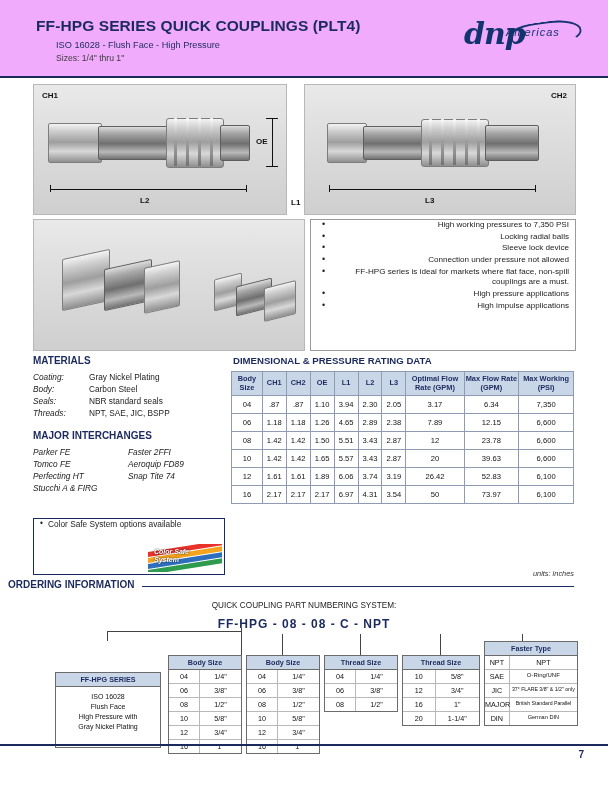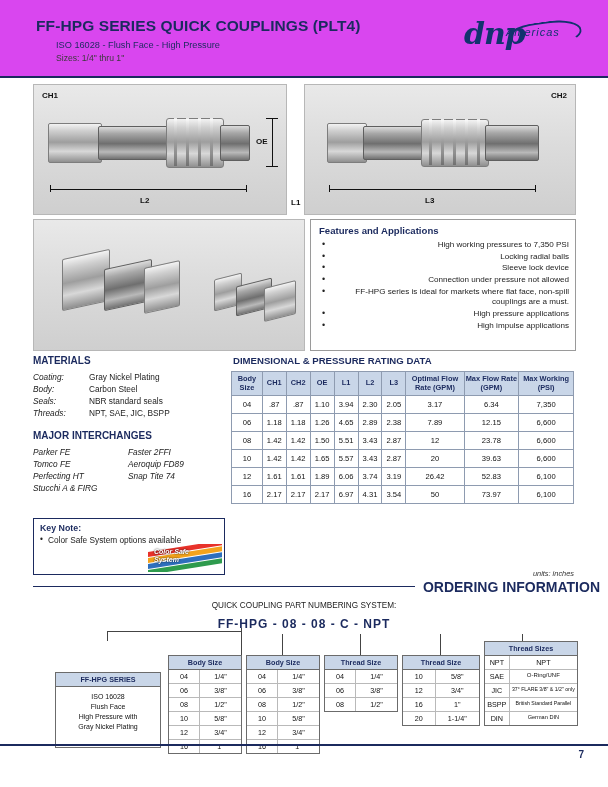--- a/index.html
+++ b/index.html
@@ -18,7 +18,7 @@
   
   .header{
     position:absolute;left:0;top:0;width:608px;height:78px;
-    background:#d946ef;
+    background:#f0abfc;
   }
   .title{
     position:absolute;left:36px;top:17px;

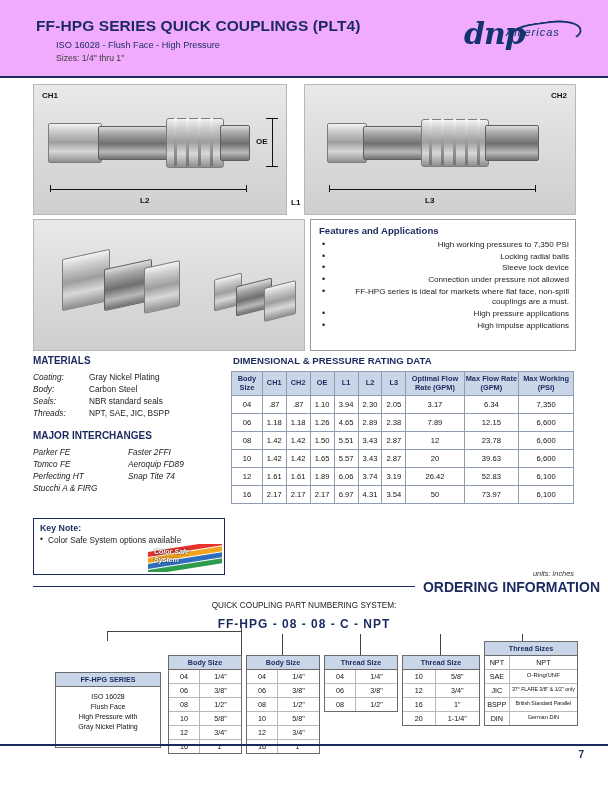--- a/index.html
+++ b/index.html
@@ -294,7 +294,6 @@
   </div>
 
   <div id="features">
-    <h3>Features and Applications</h3>
     <ul>
       <li>High working pressures to 7,350 PSI</li>
       <li>Locking radial balls</li>

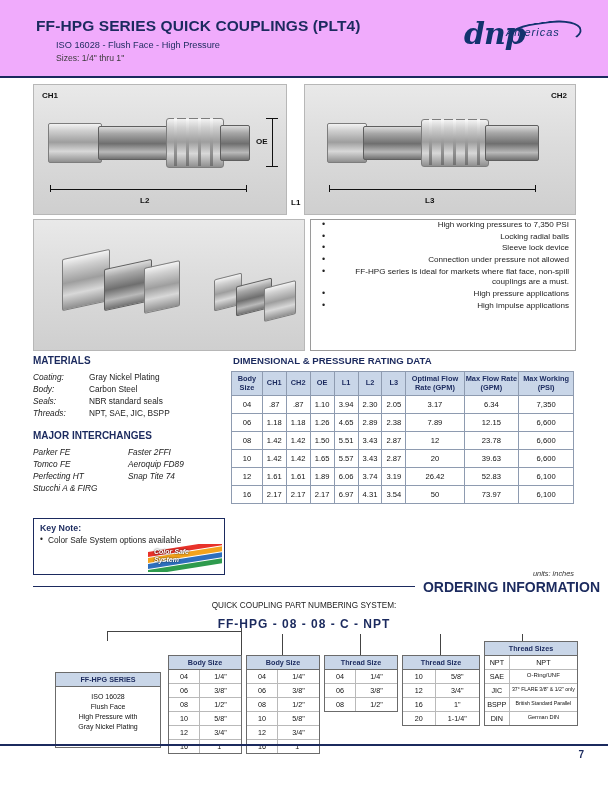--- a/index.html
+++ b/index.html
@@ -336,7 +336,6 @@
   </div>
 
   <div id="keynote">
-    <div class="kn-t">Key Note:</div>
     <div class="kn-b">Color Safe System options available</div>
     <div class="cs-logo">
       <div class="stripe s1"></div>

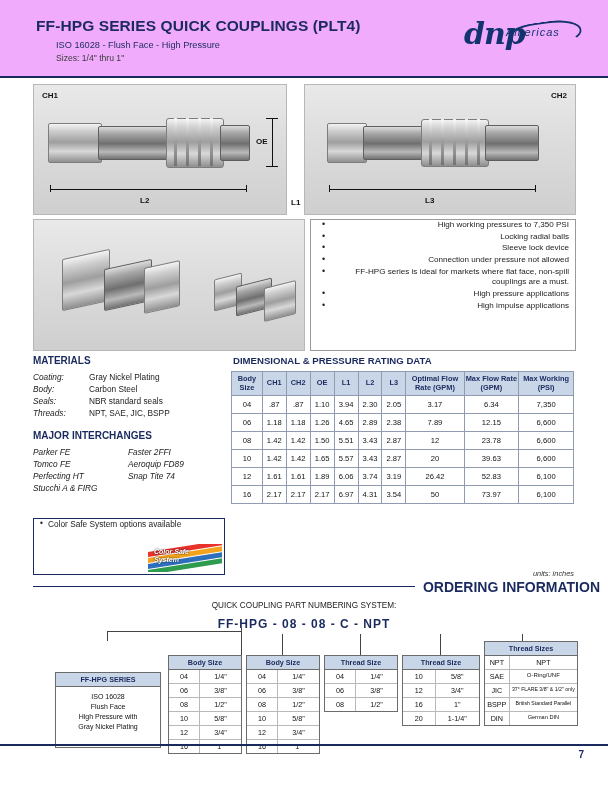--- a/index.html
+++ b/index.html
@@ -169,8 +169,8 @@
   
   .ord-rule{position:absolute;left:33px;top:586px;width:541px;height:1px;background:#1b2a5e;}
   .ord-title{
-    position:absolute;left:0;right:0;top:579px;text-align:right;
-    font-size:14px;font-weight:bold;color:#1b2a5e;
+    position:absolute;left:0;right:0;top:579px;text-align:left;
+    font-size:10px;font-weight:bold;color:#1b2a5e;
   }
   .ord-title span{background:#fff;padding:0 8px;}
   .ord-sub{

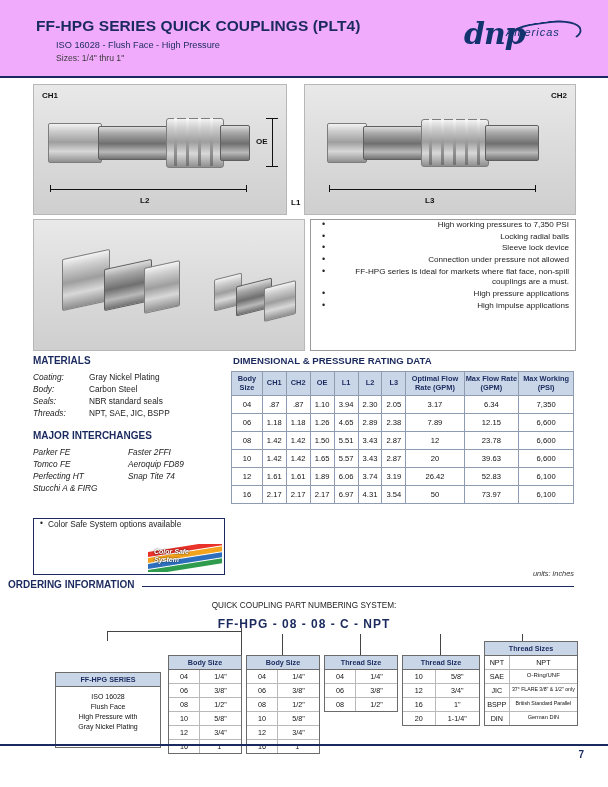--- a/index.html
+++ b/index.html
@@ -564,7 +564,7 @@
   </div>
 
   <div class="obox" id="threadtype-box" style="left:484px;top:641px;width:92px;">
-    <div class="oh">Thread Sizes</div>
+    <div class="oh">Faster Type</div>
     <div class="orow">
         <div class="c1" style="width:26%">NPT</div>
         <div class="c2" style="width:74%">NPT</div>

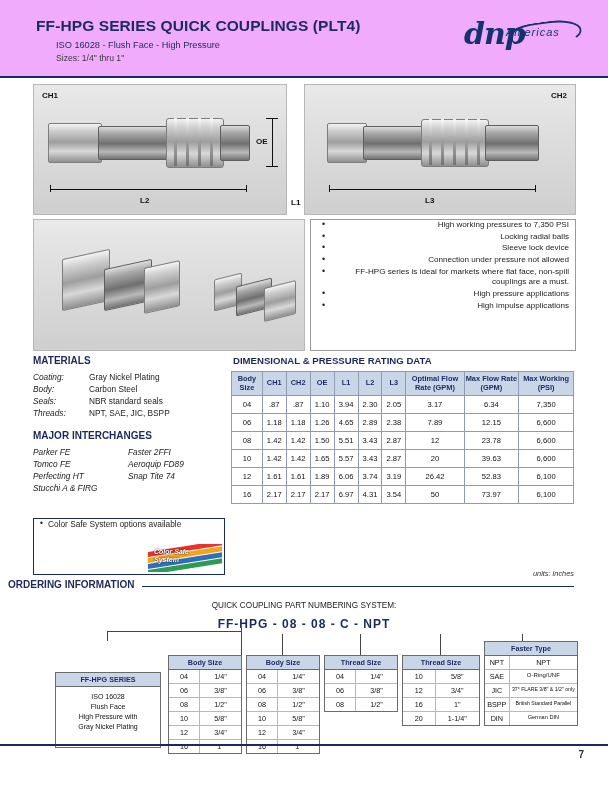--- a/index.html
+++ b/index.html
@@ -578,7 +578,7 @@
         <div class="c2" style="width:74%;font-size:5.2px">37° FLARE 3/8" &amp; 1/2" only</div>
       </div>
     <div class="orow">
-        <div class="c1" style="width:26%">BSPP</div>
+        <div class="c1" style="width:26%">MAJOR</div>
         <div class="c2" style="width:74%;font-size:5.2px">British Standard Parallel</div>
       </div>
     <div class="orow">

